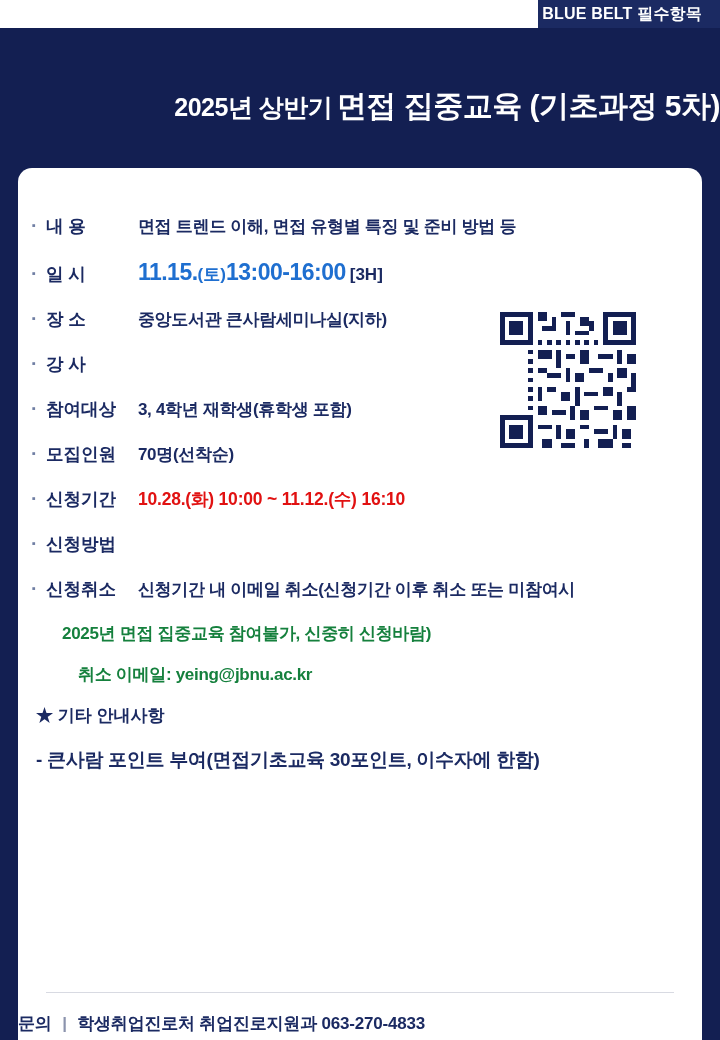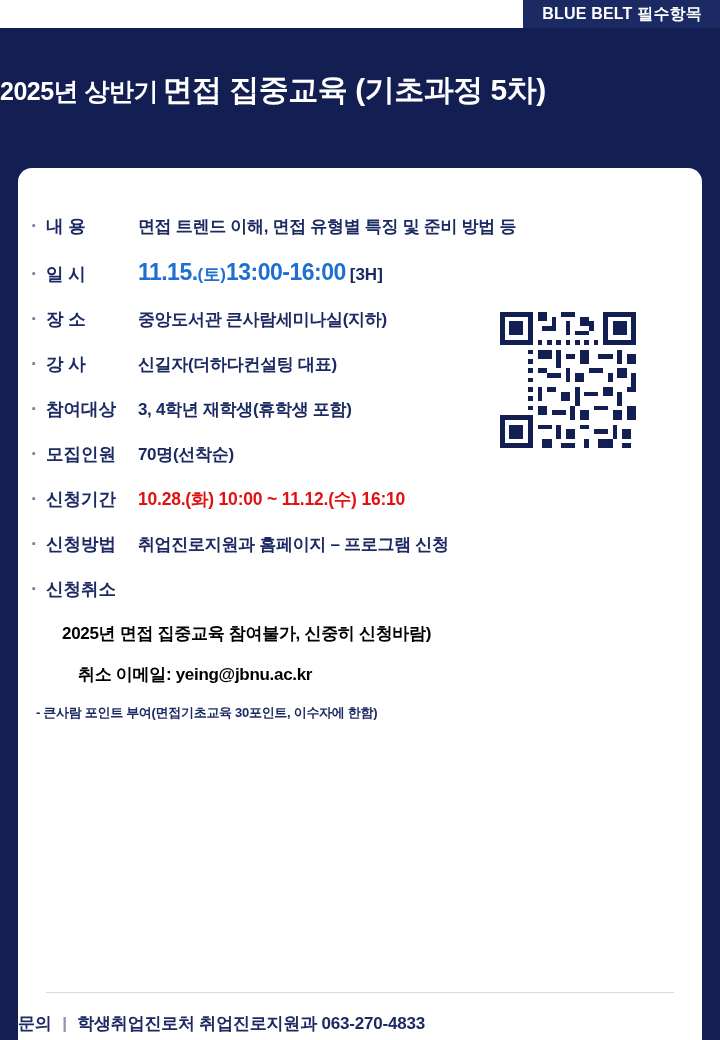--- a/index.html
+++ b/index.html
@@ -36,7 +36,7 @@
     letter-spacing: 0.2px;
     display: flex;
     align-items: center;
-    padding: 0 18px 0 19px;
+    padding: 0 18px 0 4px;
     box-sizing: border-box;
   }
 

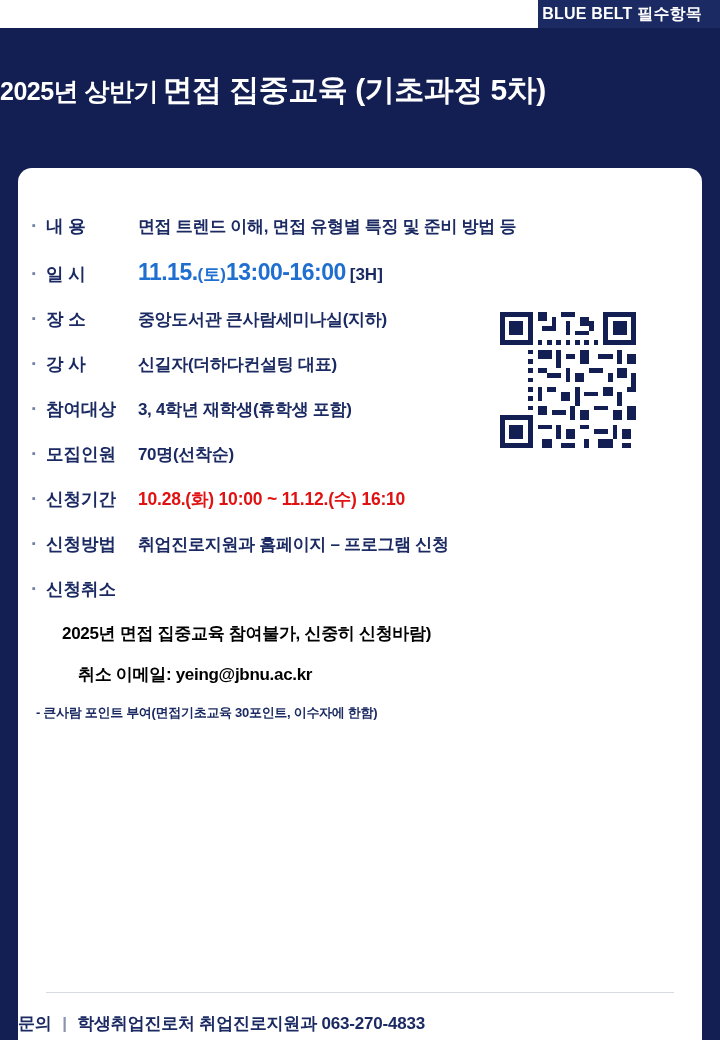--- a/index.html
+++ b/index.html
@@ -53,10 +53,10 @@
 
   .poster-title {
     position: absolute;
-    top: 42px;
+    top: 58px;
     left: 0;
     width: 720px;
-    text-align: left;
+    text-align: right;
     color: #ffffff;
     white-space: nowrap;
   }

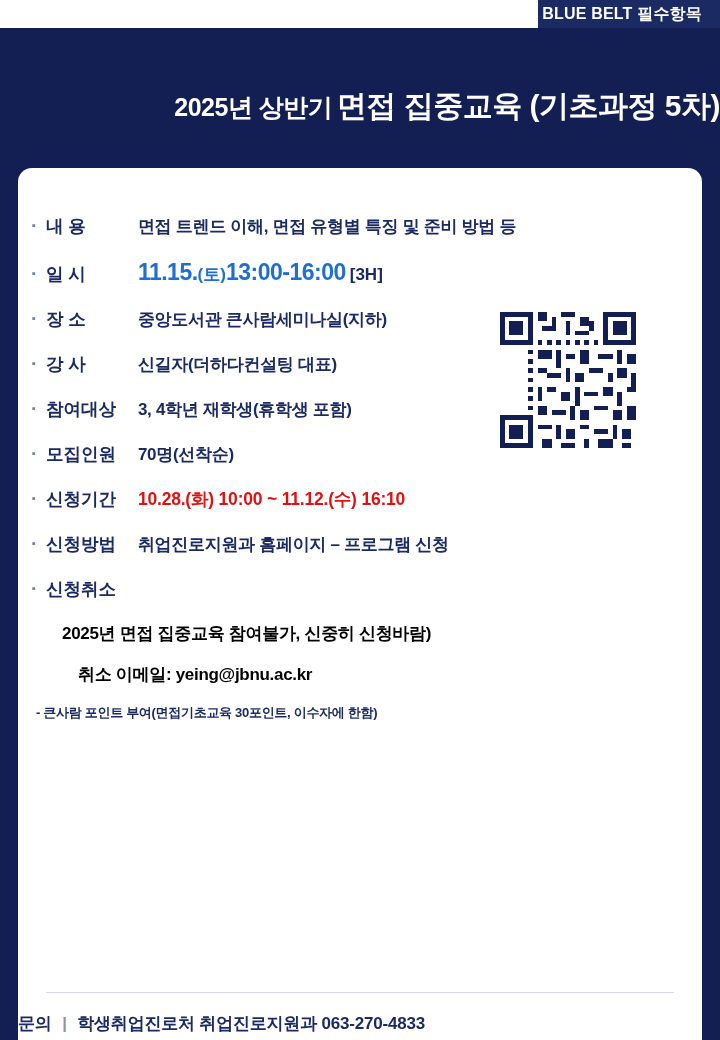--- a/index.html
+++ b/index.html
@@ -359,7 +359,6 @@
       <div class="row">
         <span class="bullet">▪</span>
         <span class="label">강      사</span>
-        <span class="value">신길자(더하다컨설팅 대표)</span>
       </div>
 
       <div class="row">

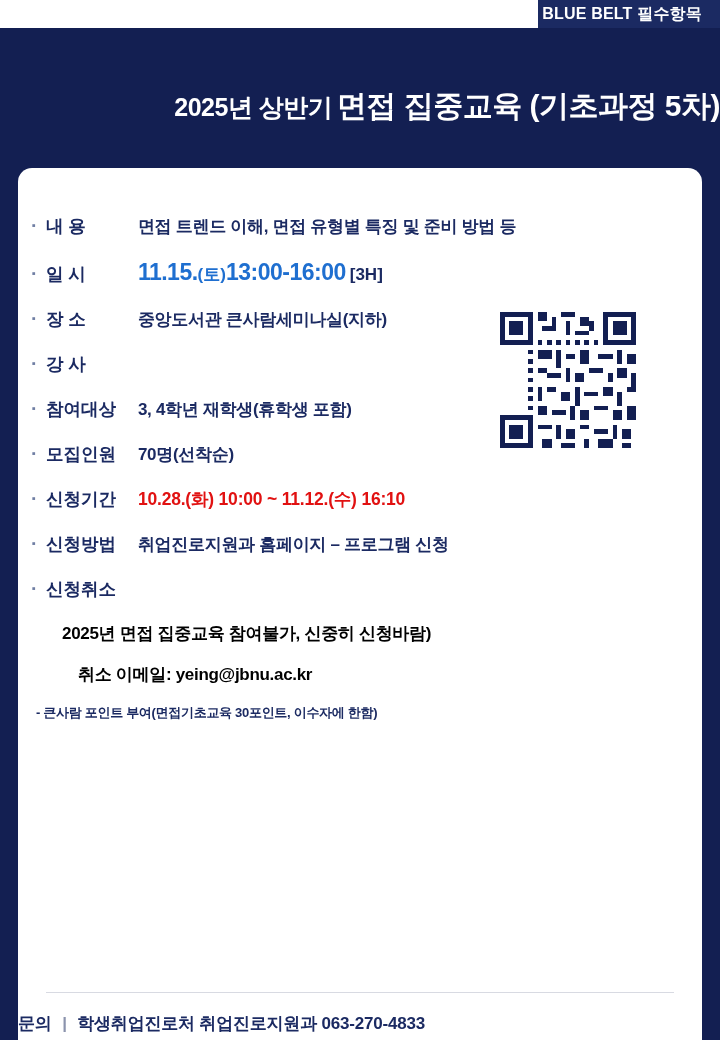--- a/index.html
+++ b/index.html
@@ -382,7 +382,6 @@
       <div class="row">
         <span class="bullet">▪</span>
         <span class="label">신청방법</span>
-        <span class="value">취업진로지원과 홈페이지 – 프로그램 신청</span>
       </div>
 
       <div class="row">

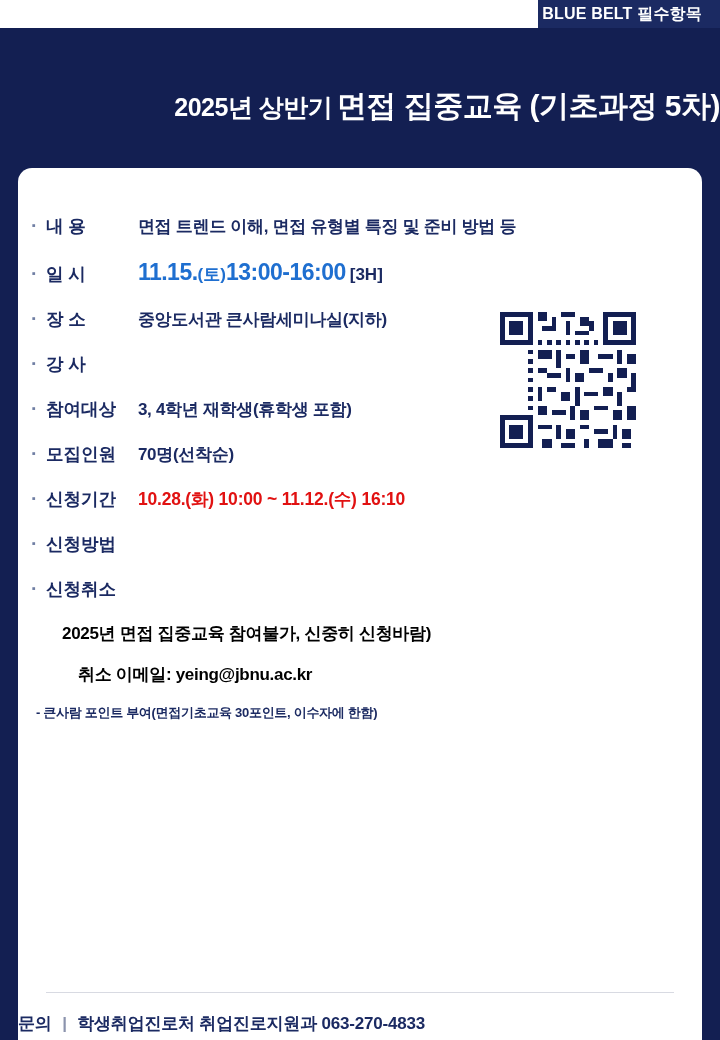--- a/index.html
+++ b/index.html
@@ -387,6 +387,7 @@
       <div class="row">
         <span class="bullet">▪</span>
         <span class="label">신청취소</span>
+        <span class="value">신청기간 내 이메일 취소(신청기간 이후 취소 또는 미참여시</span>
       </div>
 
       <p class="cancel-extra ln-2">2025년 면접 집중교육 참여불가, 신중히 신청바람)</p>

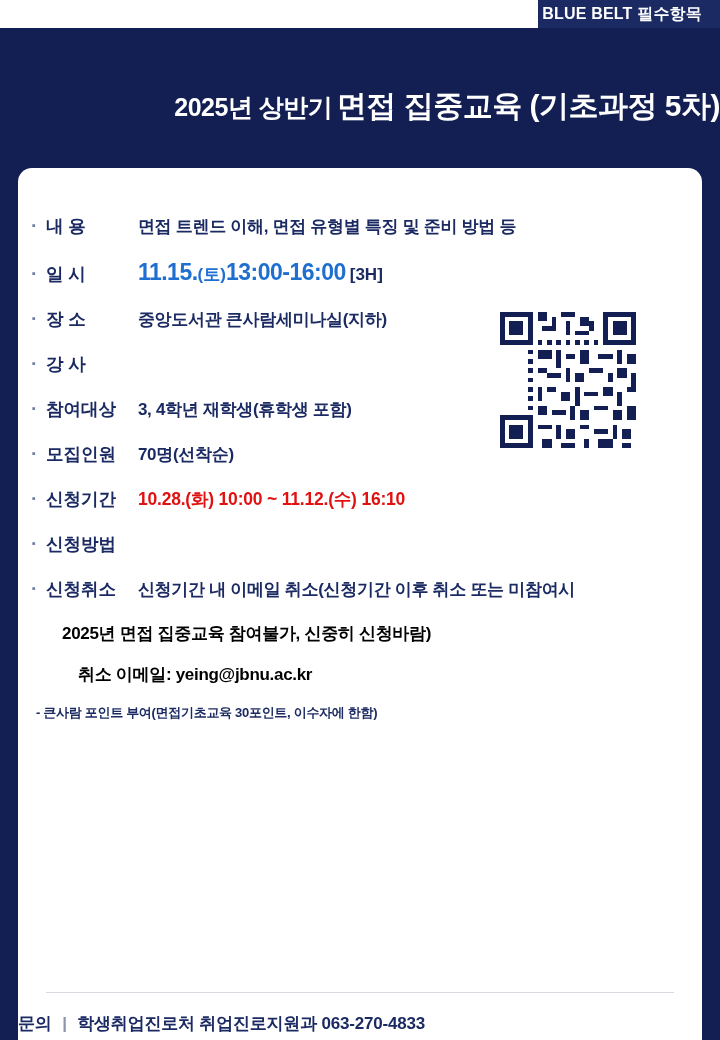--- a/index.html
+++ b/index.html
@@ -148,7 +148,7 @@
 
   
   .cancel-extra {
-    color: #000000;
+    color: #15803d;
     font-weight: bold;
     font-size: 17px;
     letter-spacing: -0.3px;

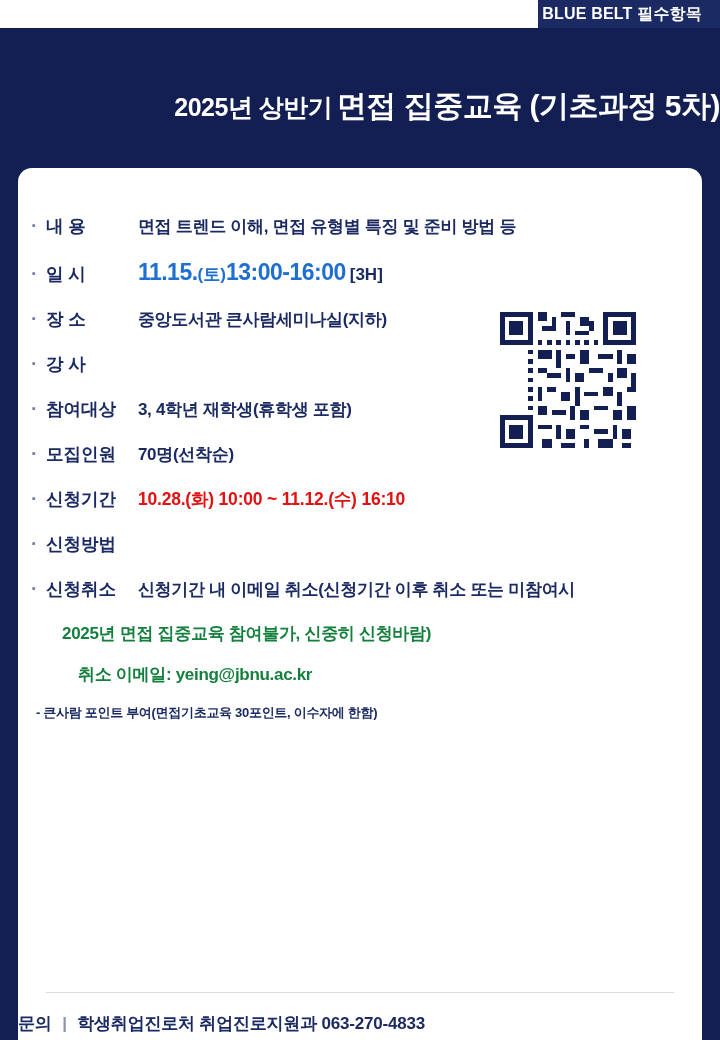--- a/index.html
+++ b/index.html
@@ -393,6 +393,7 @@
       <p class="cancel-extra ln-2">2025년 면접 집중교육 참여불가, 신중히 신청바람)</p>
       <p class="cancel-extra ln-3">취소 이메일: yeing@jbnu.ac.kr</p>
 
+      <p class="note-star">★ 기타 안내사항</p>
       <p class="note-dash">- 큰사람 포인트 부여(면접기초교육 30포인트, 이수자에 한함)</p>
     </div>
 

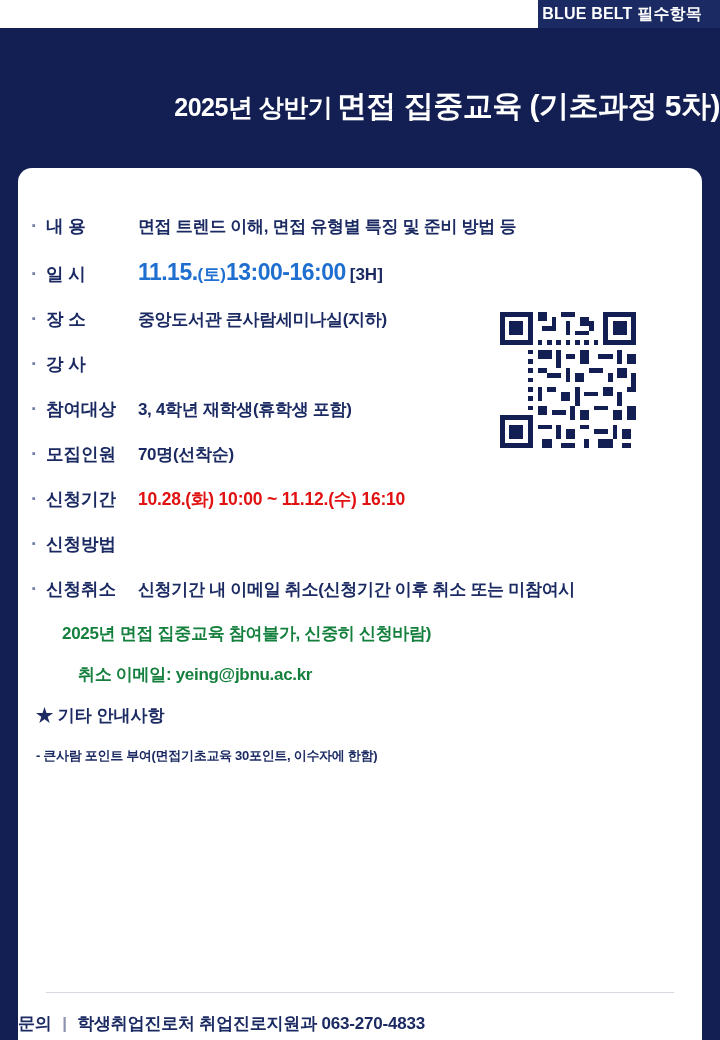--- a/index.html
+++ b/index.html
@@ -169,7 +169,7 @@
   .note-dash {
     color: #1b2a62;
     font-weight: bold;
-    font-size: 13px;
+    font-size: 19px;
     margin: 0 0 8px 4px;
     white-space: nowrap;
     letter-spacing: -0.3px;

